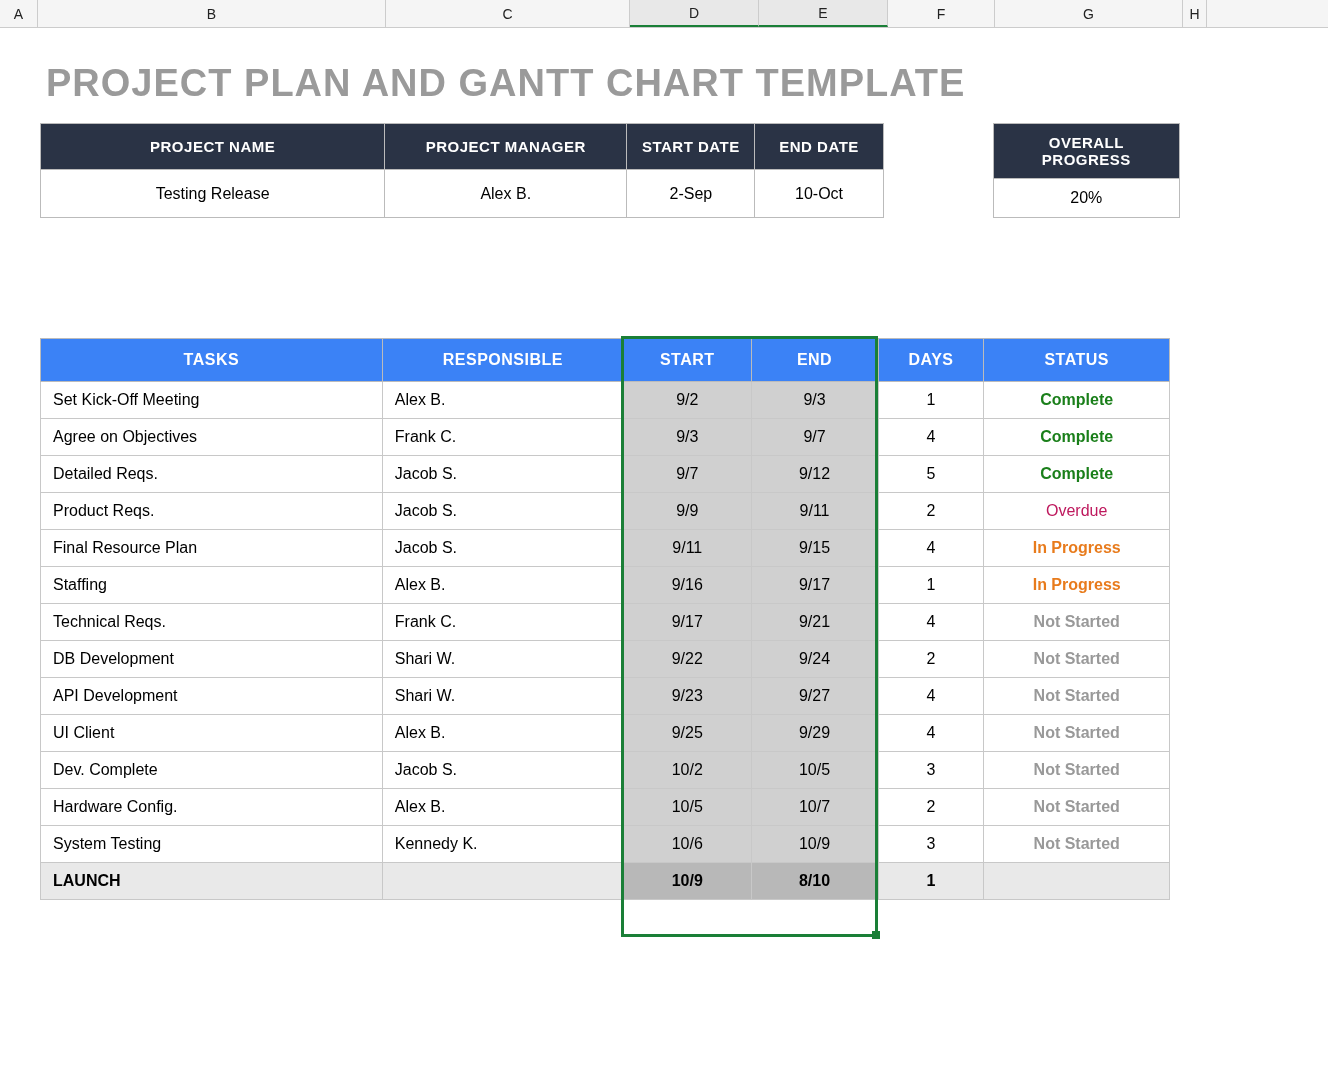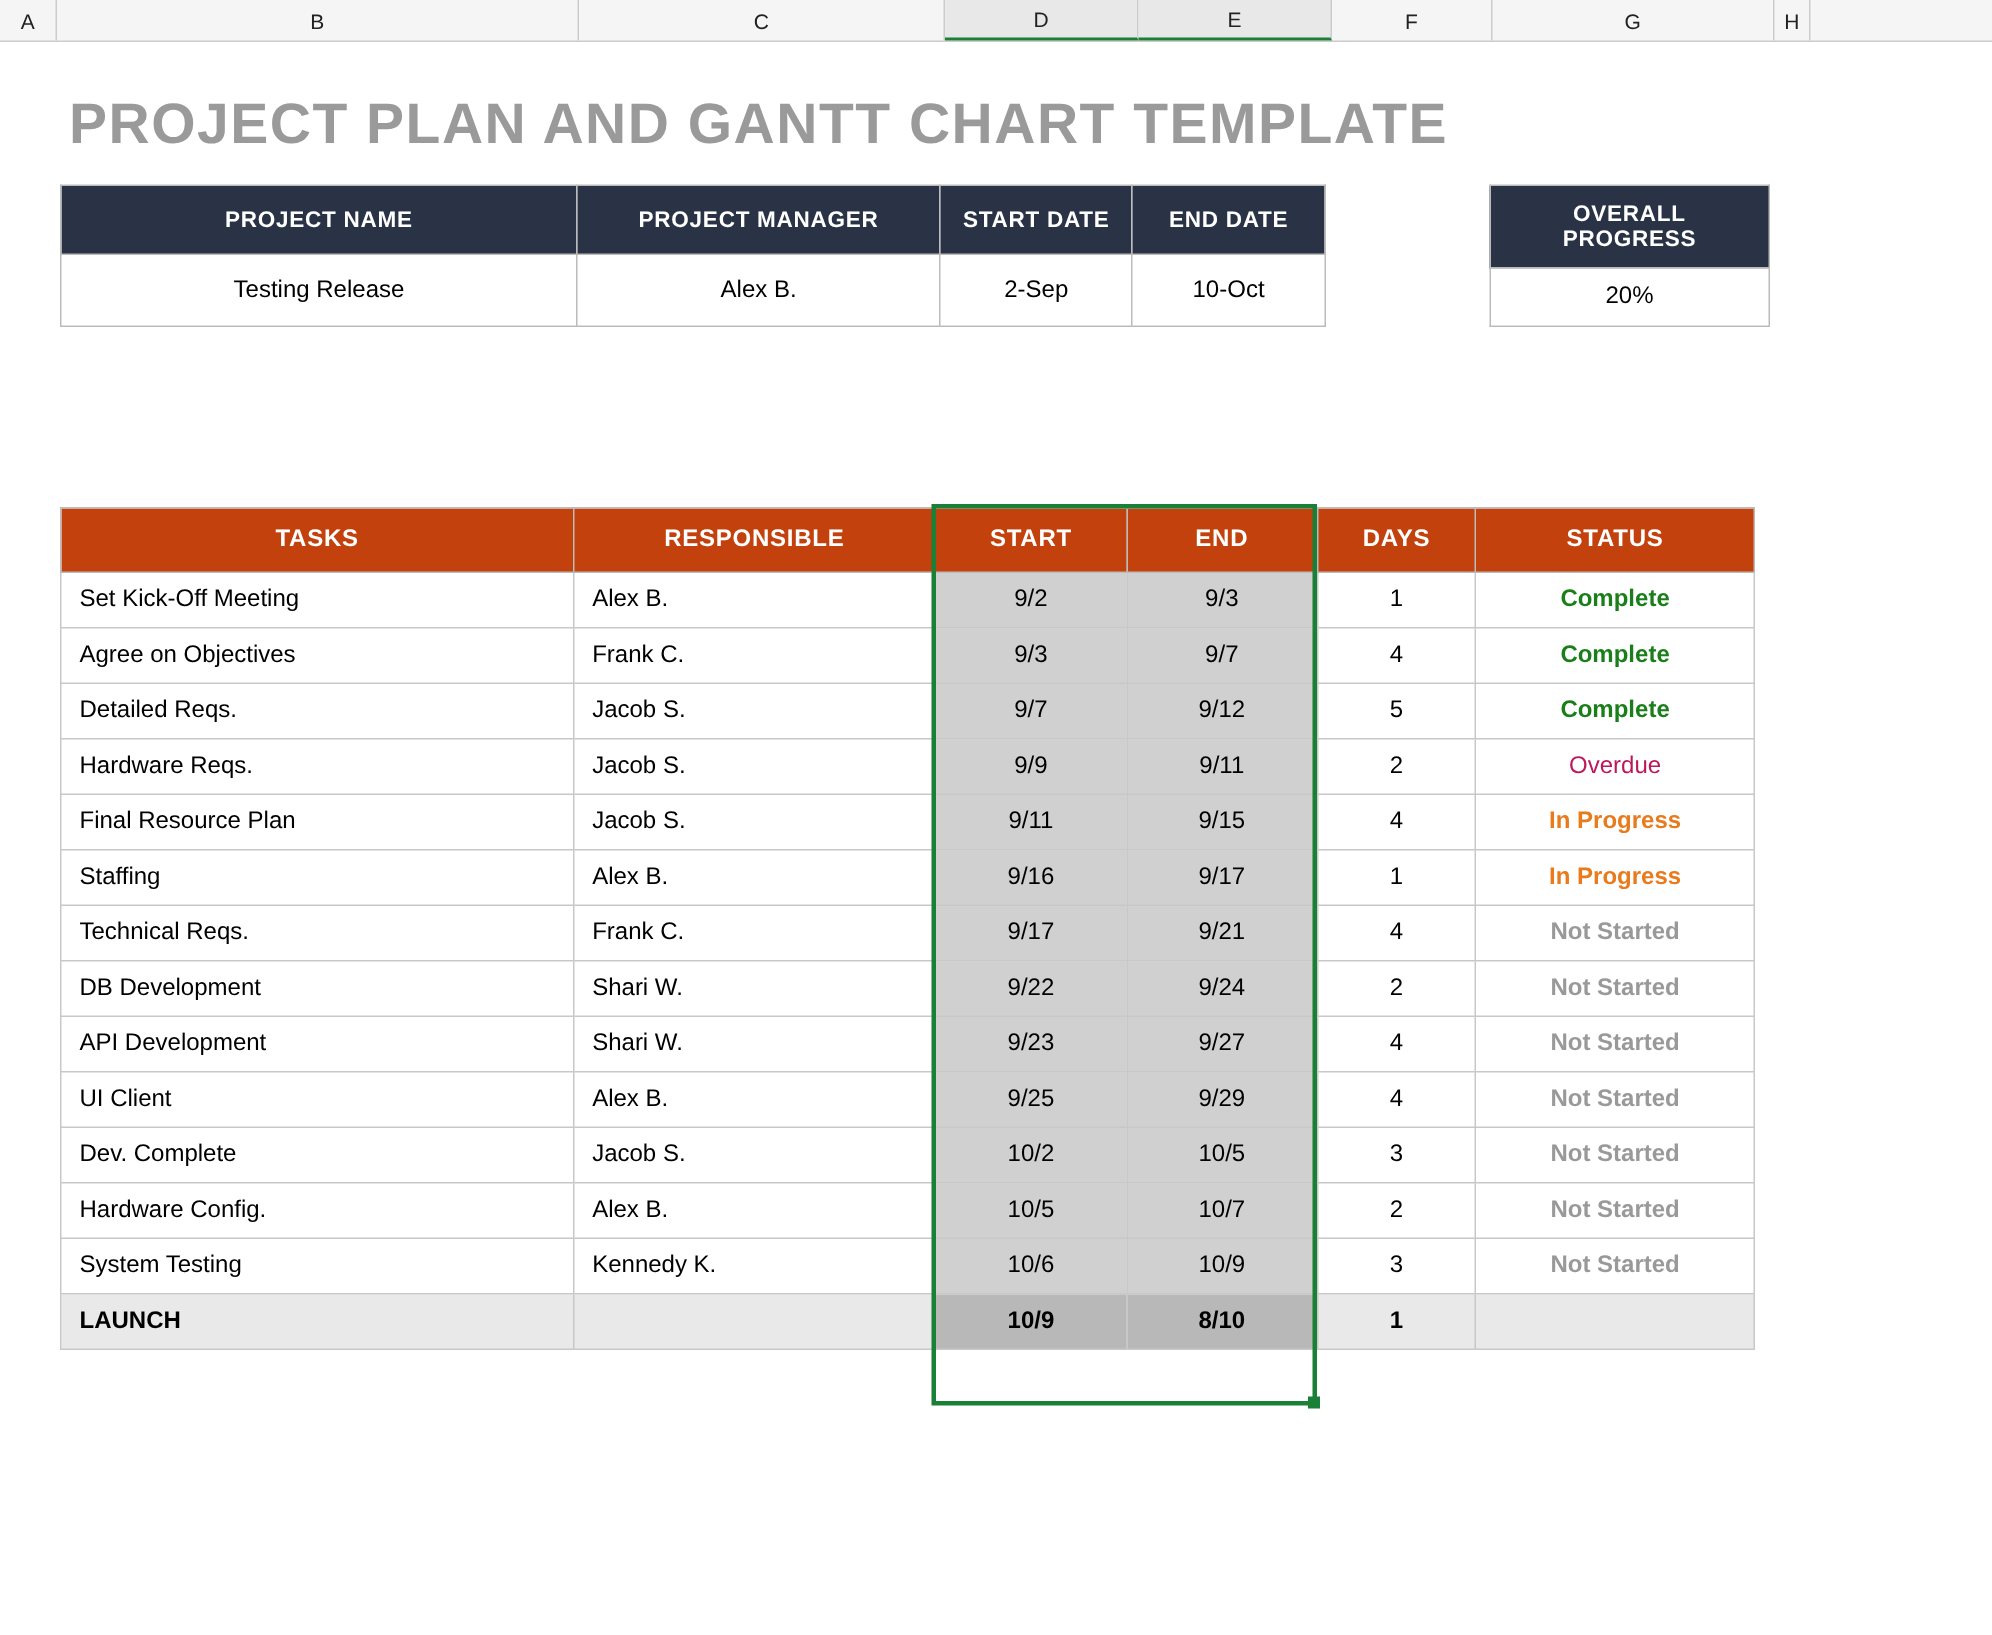--- a/index.html
+++ b/index.html
@@ -85,7 +85,7 @@
     margin-top: 120px;
   }
   table.tasks th {
-    background: #c2410c;
+    background: #3b82f6;
     color: #fff;
     font-weight: 700;
     font-size: 16px;

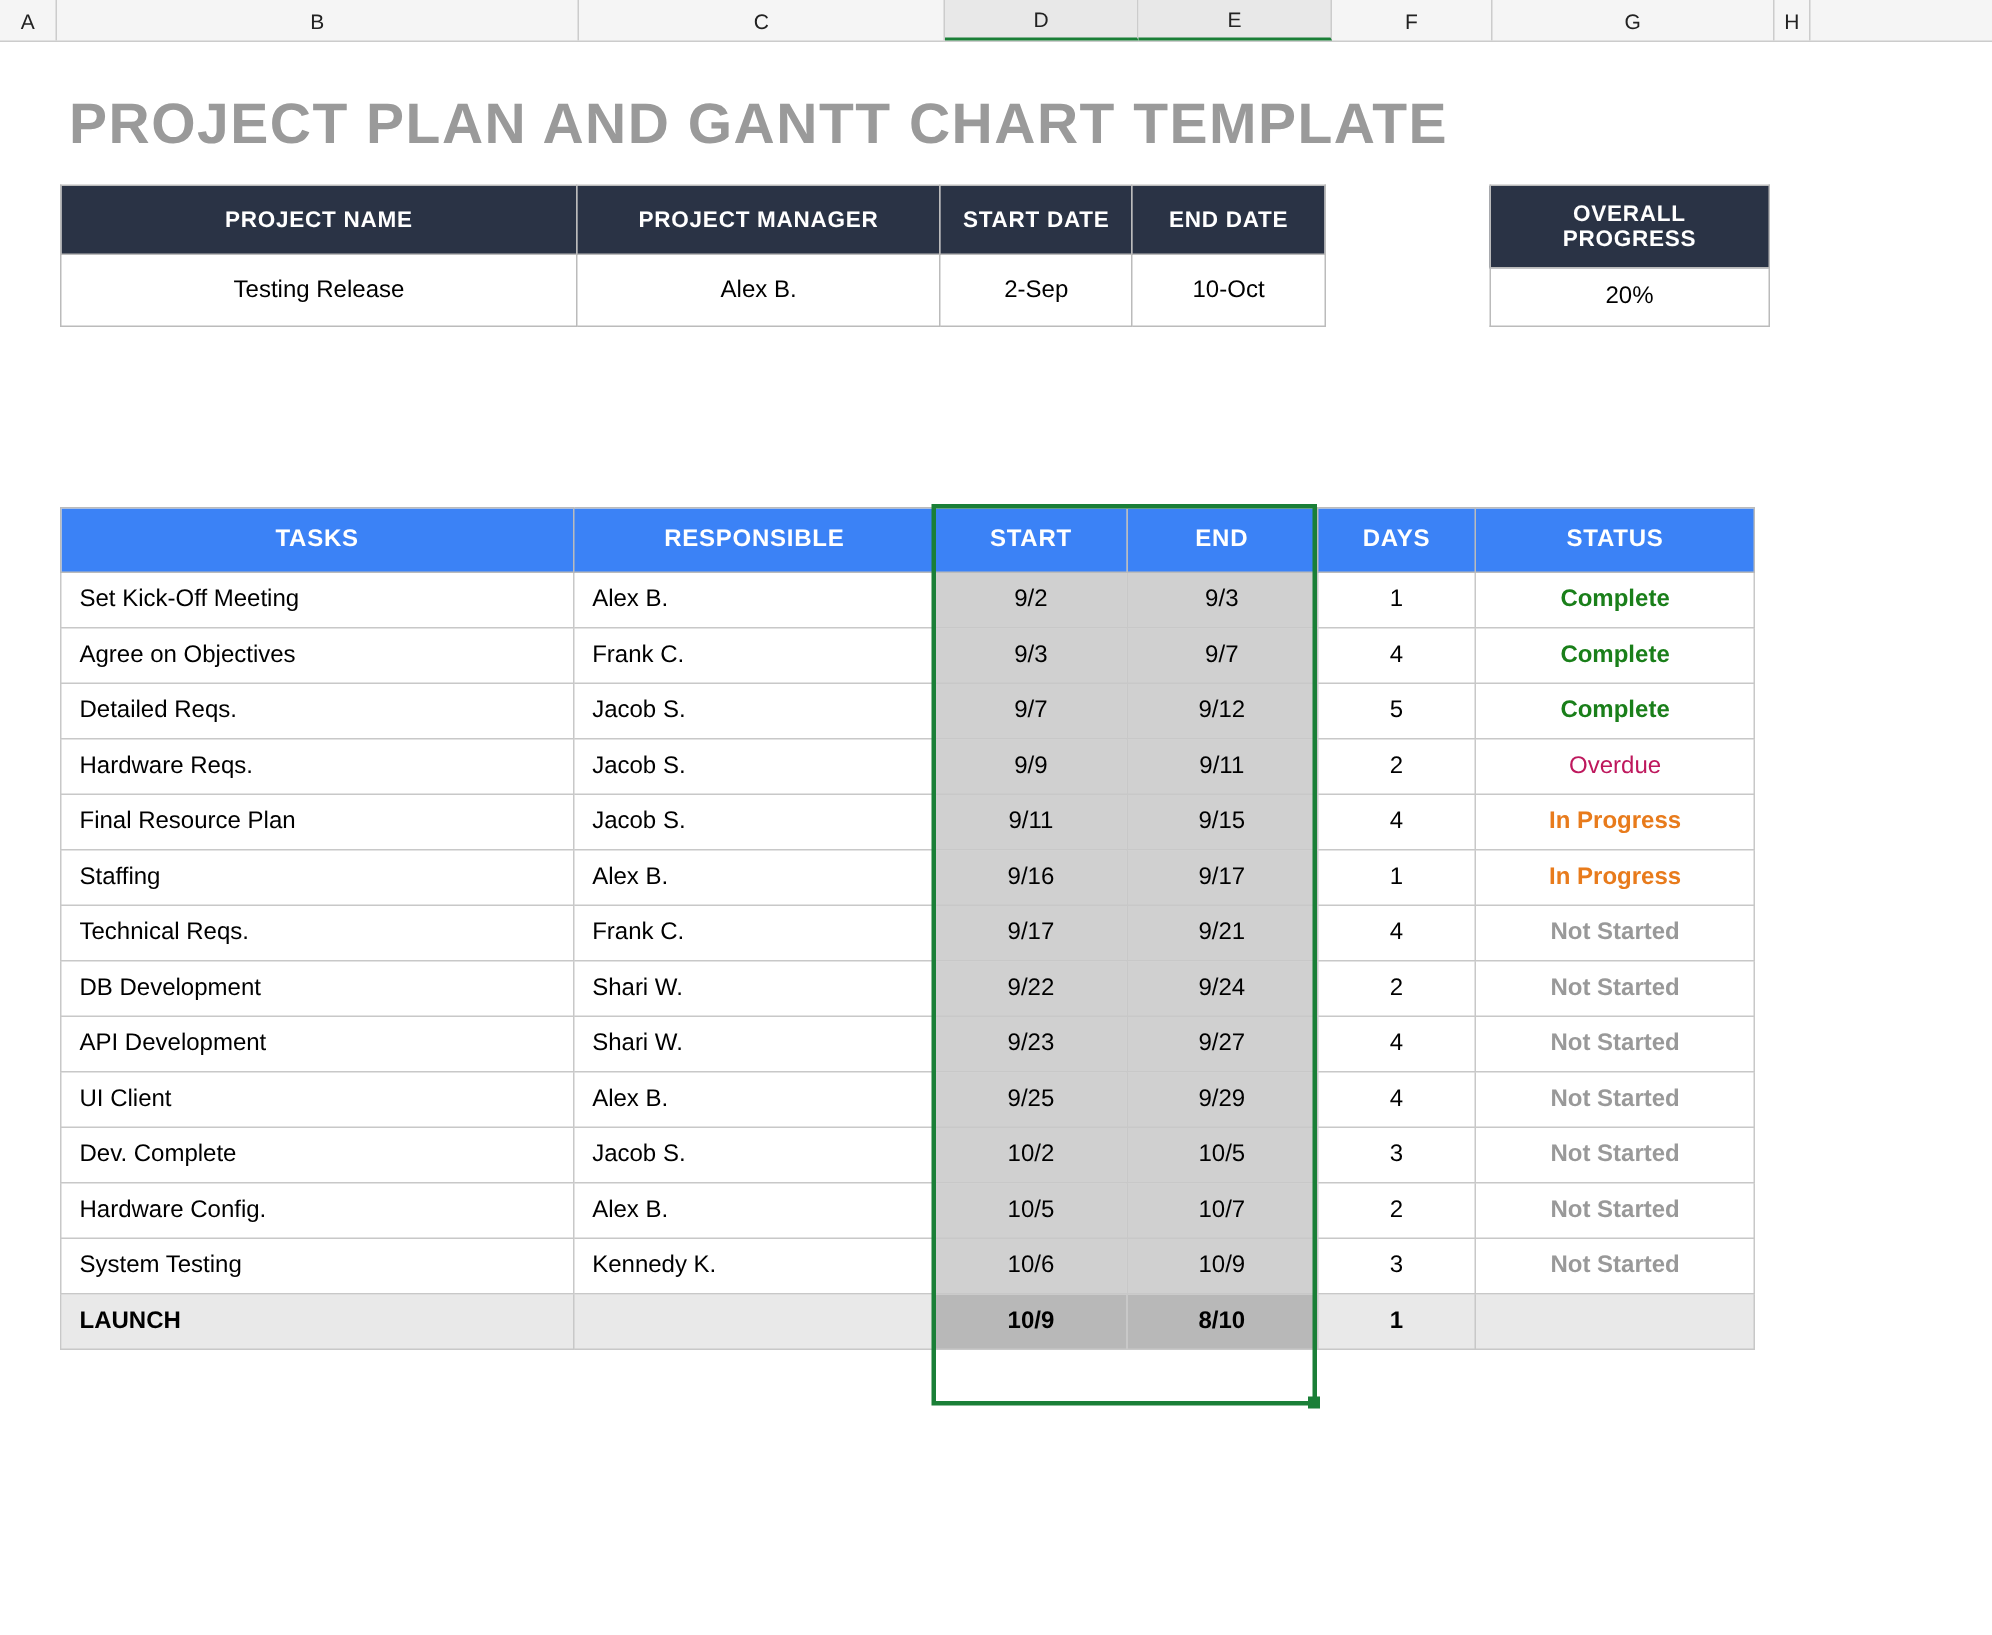--- a/index.html
+++ b/index.html
@@ -215,7 +215,7 @@
           <td class="center status-complete">Complete</td>
         </tr>
         <tr>
-          <td class="left">Hardware Reqs.</td>
+          <td class="left">Product Reqs.</td>
           <td class="left">Jacob S.</td>
           <td class="center shaded">9/9</td>
           <td class="center shaded">9/11</td>

